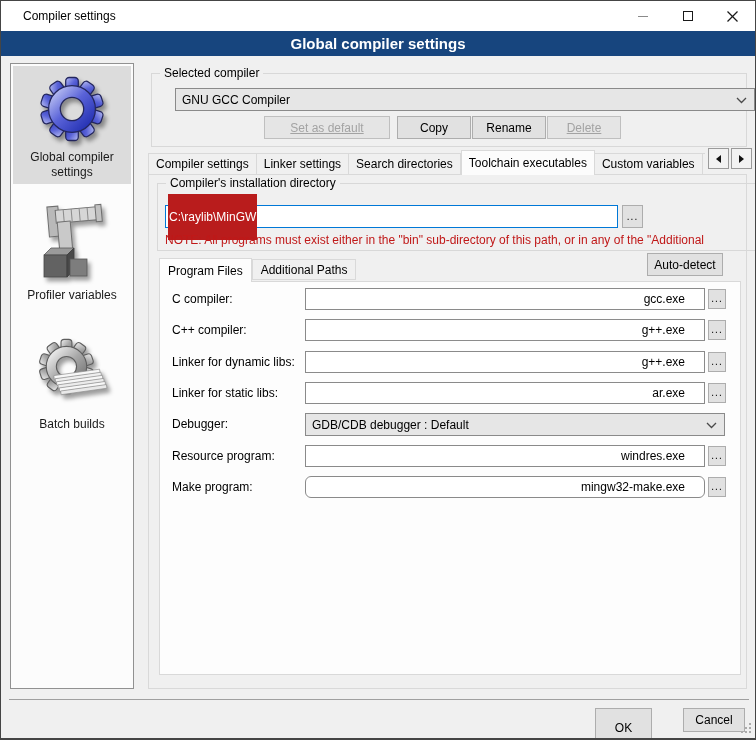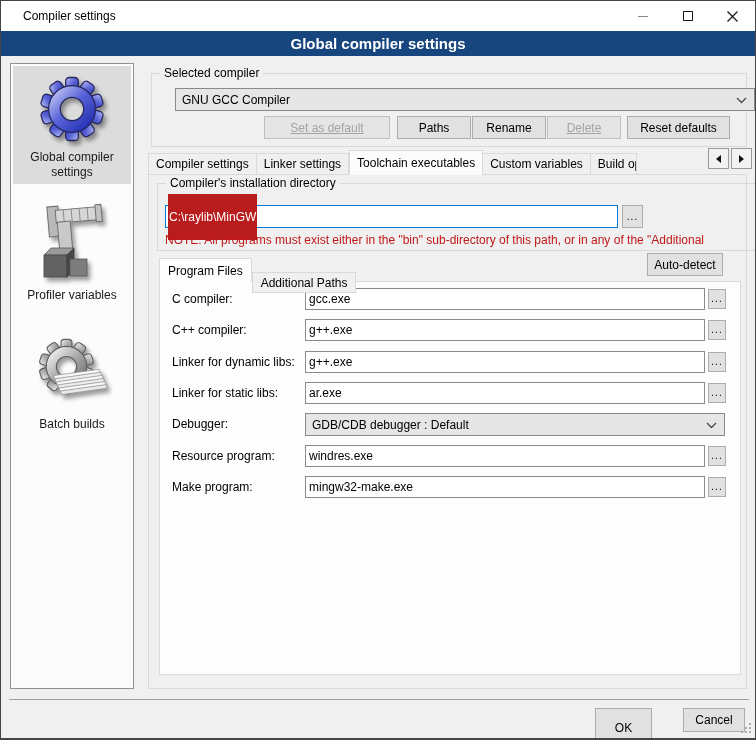--- a/index.html
+++ b/index.html
@@ -190,7 +190,7 @@
         </svg>
     </div>
     <div class="btn disabled" style="left:112px;top:42px;width:126px;">Set as default</div>
-    <div class="btn" style="left:245px;top:42px;width:74px;">Paths</div>
+    <div class="btn" style="left:245px;top:42px;width:74px;">Copy</div>
     <div class="btn" style="left:320px;top:42px;width:74px;">Rename</div>
     <div class="btn disabled" style="left:395px;top:42px;width:74px;">Delete</div>
     <div class="btn" style="left:475px;top:42px;width:103px;">Reset defaults</div>

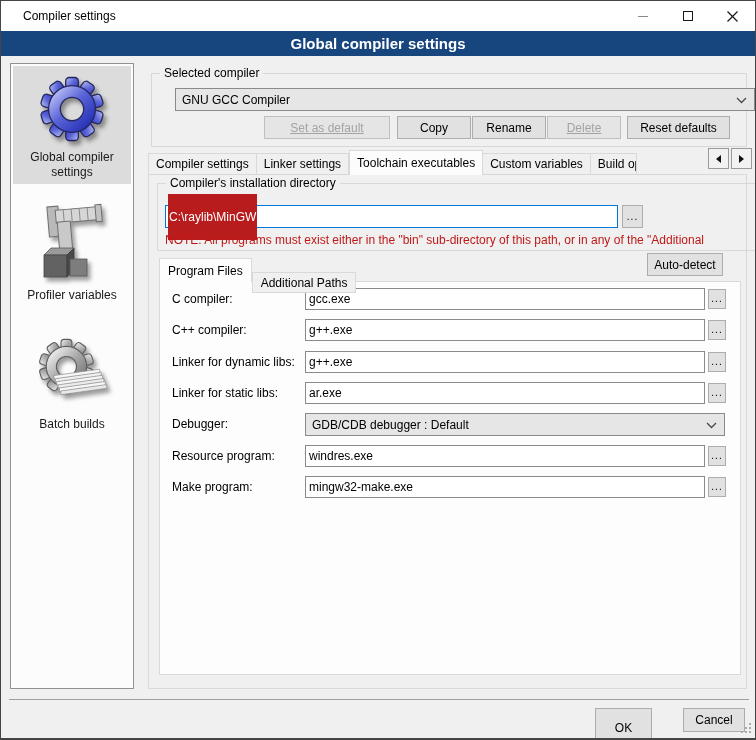--- a/index.html
+++ b/index.html
@@ -193,7 +193,6 @@
     <div class="btn" style="left:245px;top:42px;width:74px;">Copy</div>
     <div class="btn" style="left:320px;top:42px;width:74px;">Rename</div>
     <div class="btn disabled" style="left:395px;top:42px;width:74px;">Delete</div>
-    <div class="btn" style="left:475px;top:42px;width:103px;">Reset defaults</div>
   </div>
 
   <div class="tabstrip">

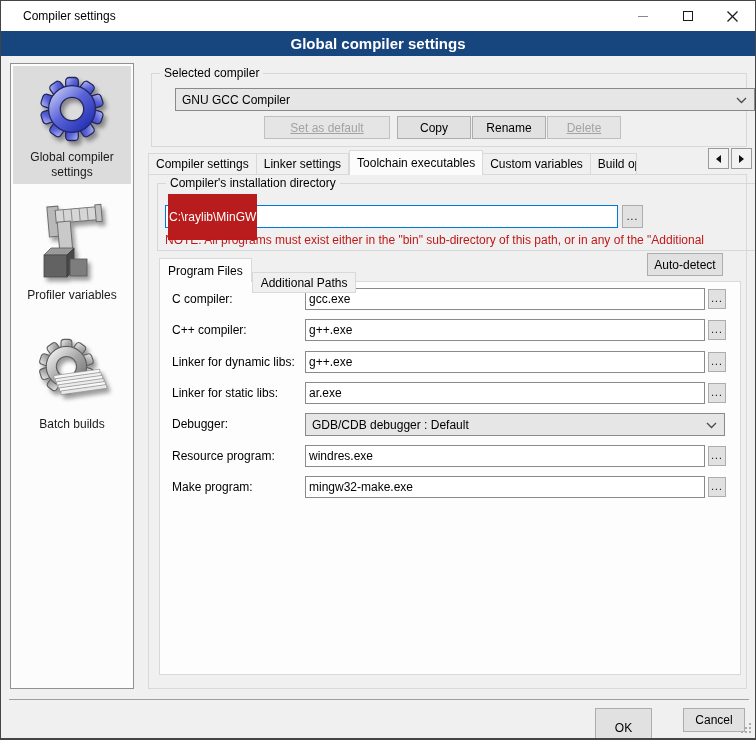--- a/index.html
+++ b/index.html
@@ -198,6 +198,7 @@
   <div class="tabstrip">
     <span class="tab">Compiler settings</span>
     <span class="tab">Linker settings</span>
+    <span class="tab">Search directories</span>
     <span class="tab active">Toolchain executables</span>
     <span class="tab">Custom variables</span>
     <span class="tab clip">Build options</span>

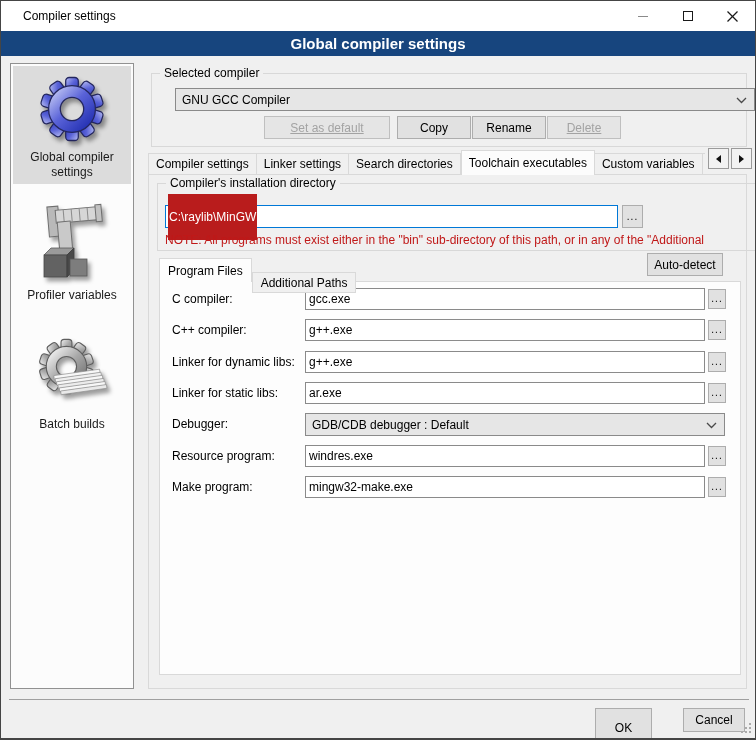--- a/index.html
+++ b/index.html
@@ -56,7 +56,7 @@
   .page{position:absolute;left:147px;top:173px;width:599px;height:515px;background:#f0f0f0;
         border:1px solid #d9d9d9;z-index:1;}
   .subtabs{position:absolute;left:158px;top:257px;height:24px;display:flex;z-index:3;}
-  .subtab{margin-top:14px;height:21px;background:#f0f0f0;border:1px solid #d9d9d9;font-size:12px;padding:3px 8px 0;}
+  .subtab{margin-top:1px;height:21px;background:#f0f0f0;border:1px solid #d9d9d9;font-size:12px;padding:3px 8px 0;}
   .subtab.active{margin-top:0;height:24px;background:#fdfdfd;border-bottom:none;padding-top:5px;}
   .subpage{position:absolute;left:158px;top:280px;width:582px;height:394px;background:#fdfdfd;
            border:1px solid #d9d9d9;z-index:2;}

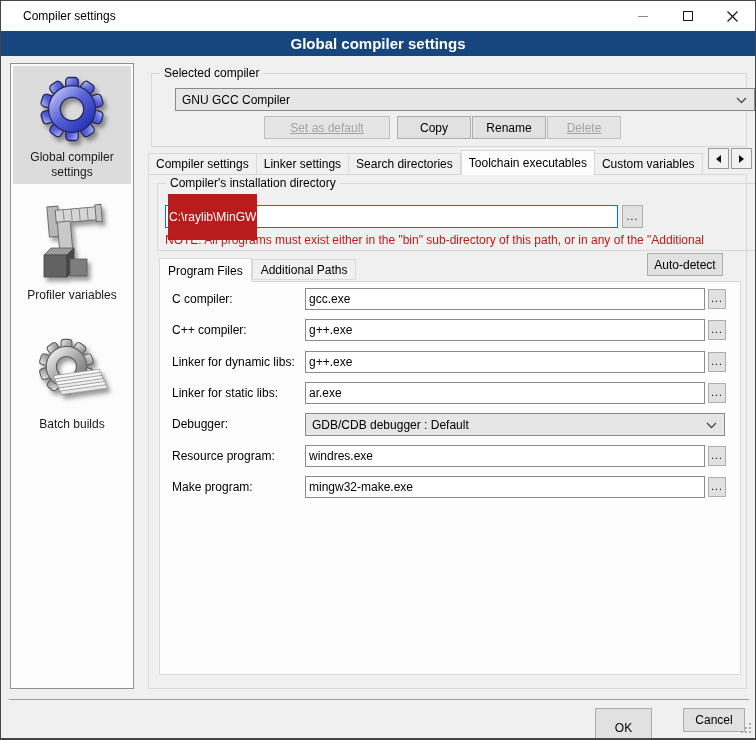--- a/index.html
+++ b/index.html
@@ -34,7 +34,7 @@
          font-size:12px;color:#000;display:flex;align-items:center;padding:0 22px 0 6px;}
   .combo .chev{position:absolute;right:7px;top:8px;}
   .tinput{position:absolute;height:22px;background:#fff;border:1px solid #8a8a8a;
-          font-size:12px;color:#000;padding:0 3px;outline:none;}
+          font-size:12px;color:#000;padding:0 19px;outline:none;text-align:right;}
   .pathbox{position:absolute;height:23px;background:#fff;border:1px solid #0078d7;
            font-size:12px;display:flex;align-items:center;padding:0 2px;}
   .selspan{background:#b91c1c;color:#fff;padding:16px 1px;white-space:pre;}

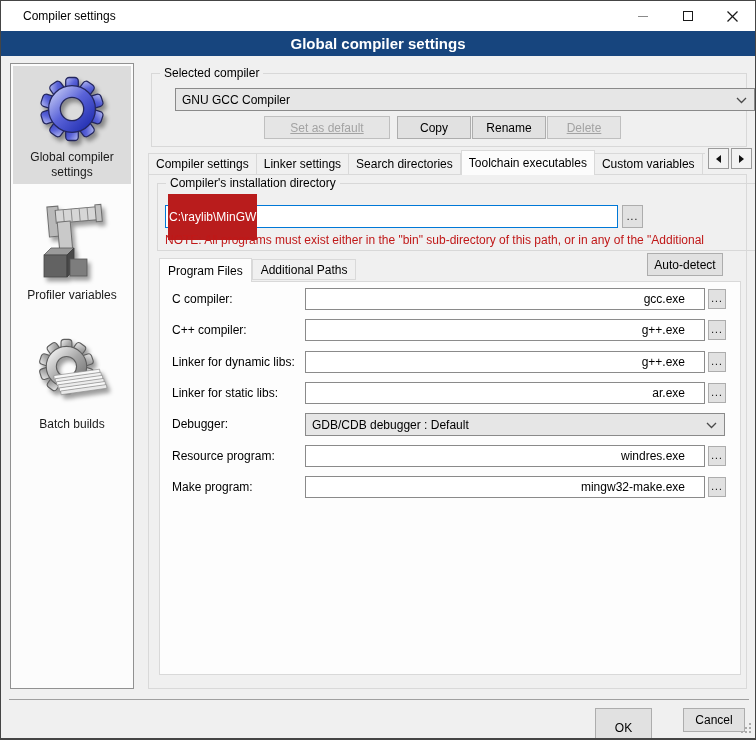--- a/index.html
+++ b/index.html
@@ -264,7 +264,7 @@
     </div>
     <div>
       <span class="row-label" style="top:198px;">Make program:</span>
-      <input class="tinput" style="left: 145px; top: 194px; width: 400px;" value="mingw32-make.exe">
+      <input class="tinput" style="left: 145px; top: 194px; width: 400px; border-radius: 6px;" value="mingw32-make.exe">
       <div class="btn mini" style="left:548px;top:195px;">...</div>
     </div>
   </div>

